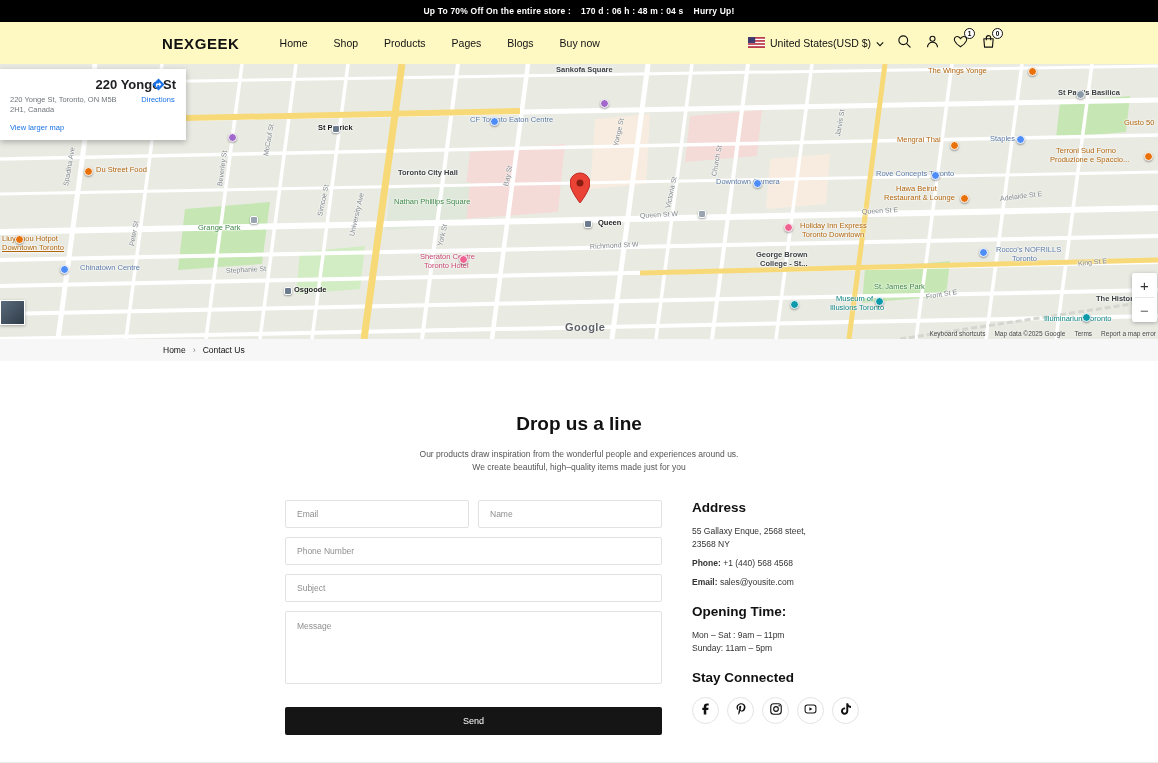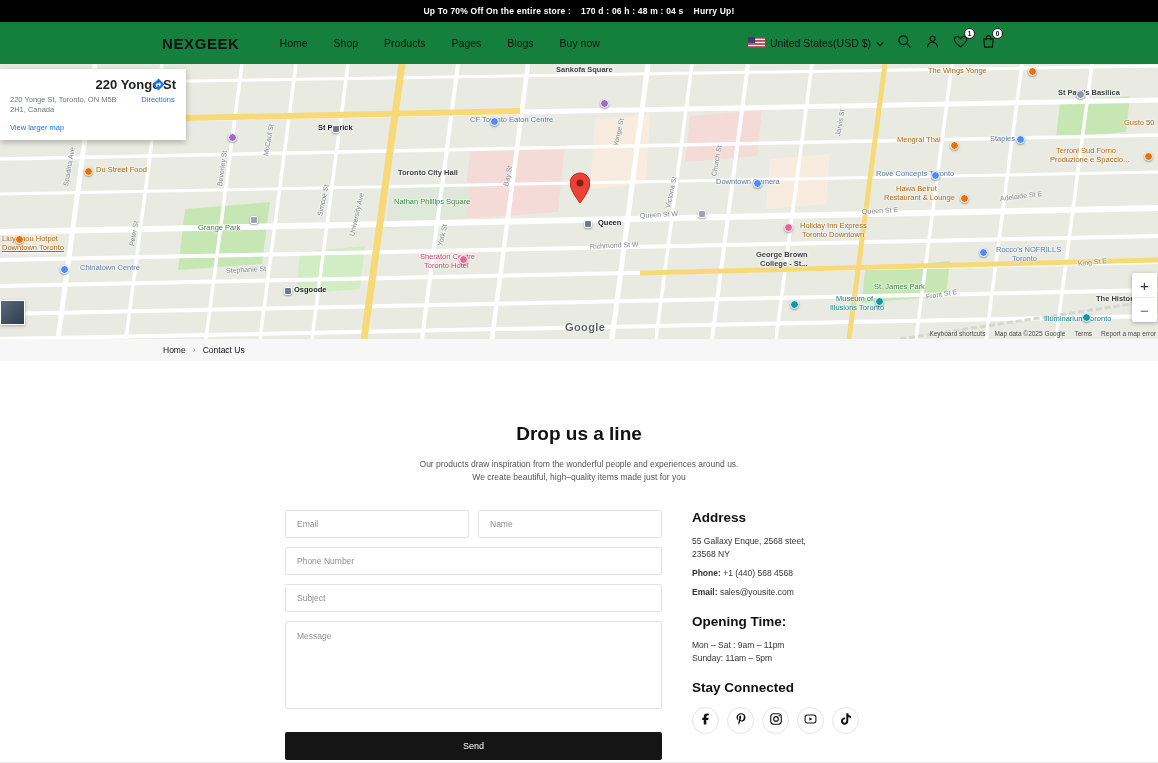--- a/index.html
+++ b/index.html
@@ -14,7 +14,7 @@
     justify-content:center; gap:10px; font-size:8.5px; font-weight:700; letter-spacing:.2px;
   }
   
-  .header { height:42px; display:flex; align-items:center; padding:0 162px; background:#15803d; }
+  .header { height:42px; display:flex; align-items:center; padding:0 162px; background:#fef9c3; }
   .logo { font-size:15px; font-weight:800; letter-spacing:.6px; cursor:pointer; }
   .nav { display:flex; gap:26px; margin-left:40px; }
   .nav a { font-size:10.5px; color:#111; text-decoration:none; cursor:pointer; }

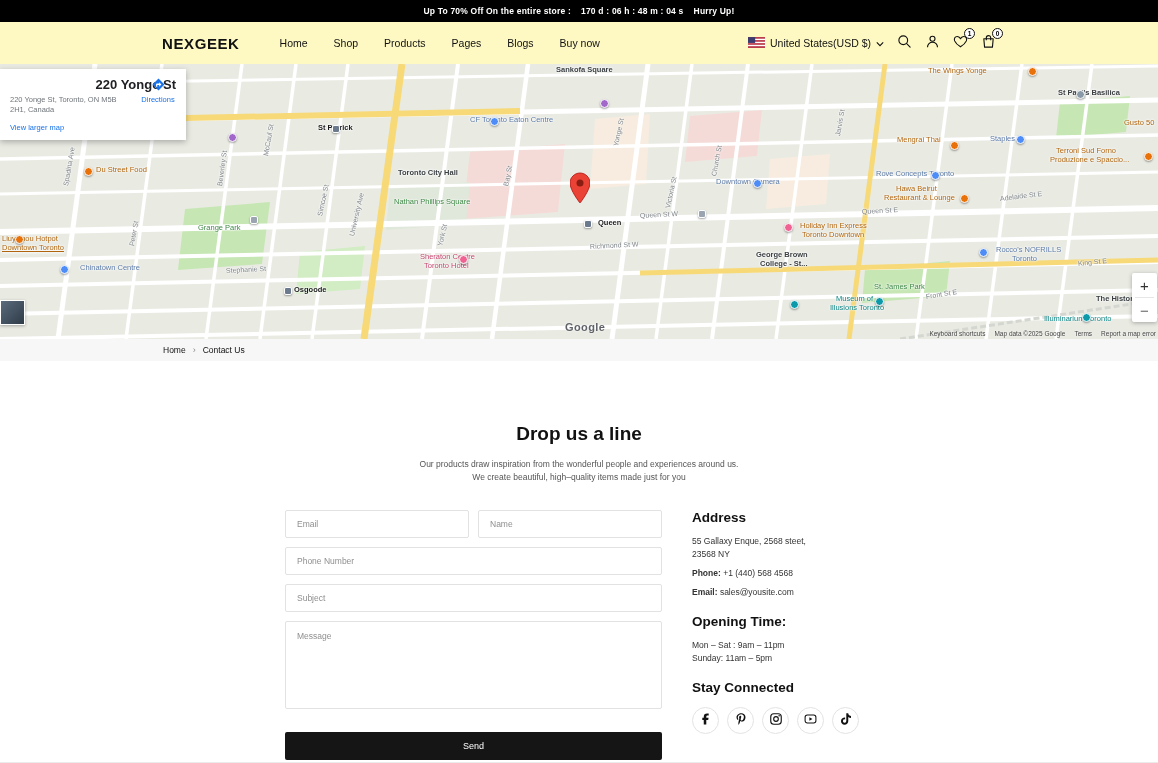--- a/index.html
+++ b/index.html
@@ -90,7 +90,7 @@
   .breadcrumb .sep { color:#888; font-size:9px; }
   
   .section-contact { padding-top:46px; }
-  .page-title { font-size:19px; font-weight:700; text-align:center; margin:16px 0 13px; }
+  .page-title { font-size:19px; font-weight:700; text-align:center; margin:6px 0 13px; }
   .subtitle { text-align:center; font-size:8.5px; color:#555; line-height:13px; margin:0; }
   .contact-row { display:flex; padding-left:285px; margin-top:26px; }
   .form-col { width:377px; }

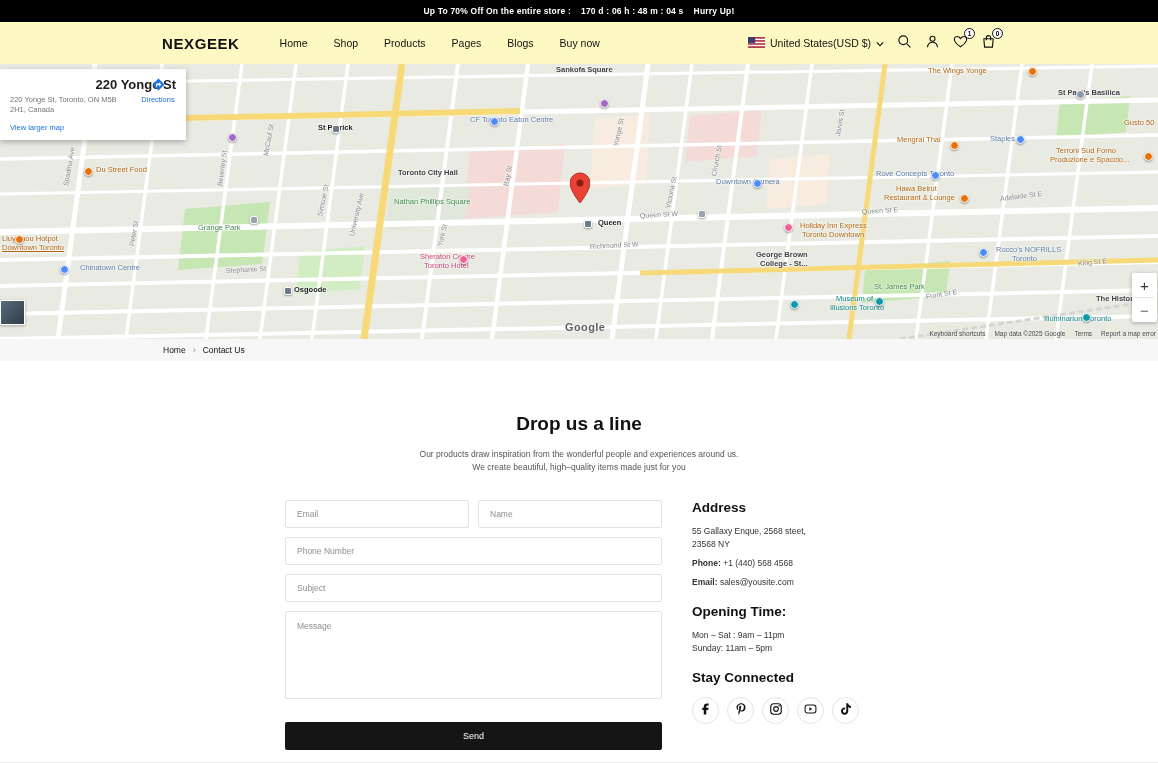--- a/index.html
+++ b/index.html
@@ -102,7 +102,7 @@
     font-family:"Liberation Sans", sans-serif;
   }
   .input::placeholder { color:#8f8f8f; }
-  textarea.input { height:88px; padding-top:9px; resize:none; }
+  textarea.input { height:73px; padding-top:9px; resize:none; }
   .send-btn {
     width:100%; height:28px; background:#151515; color:#fff; border:none; border-radius:2px;
     font-size:9px; margin-top:10px; cursor:pointer; font-family:"Liberation Sans", sans-serif;

